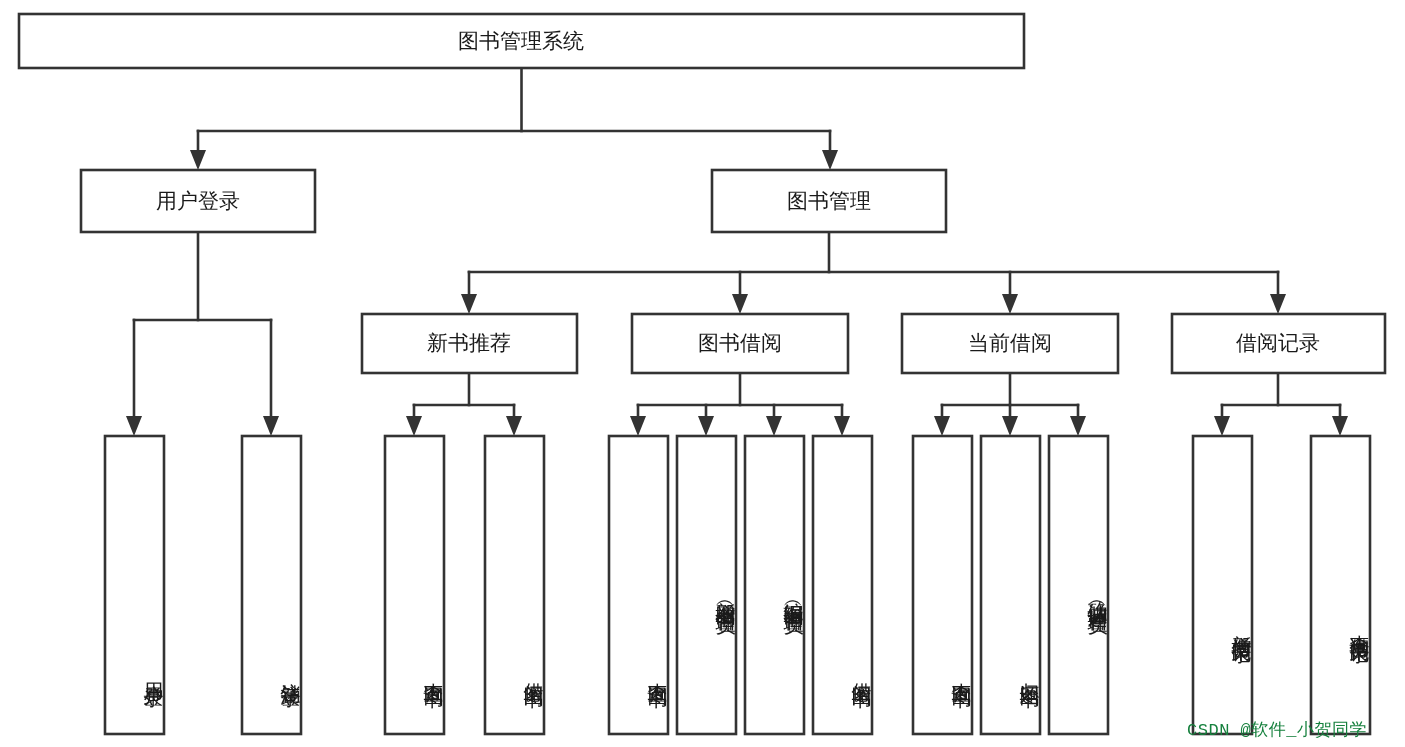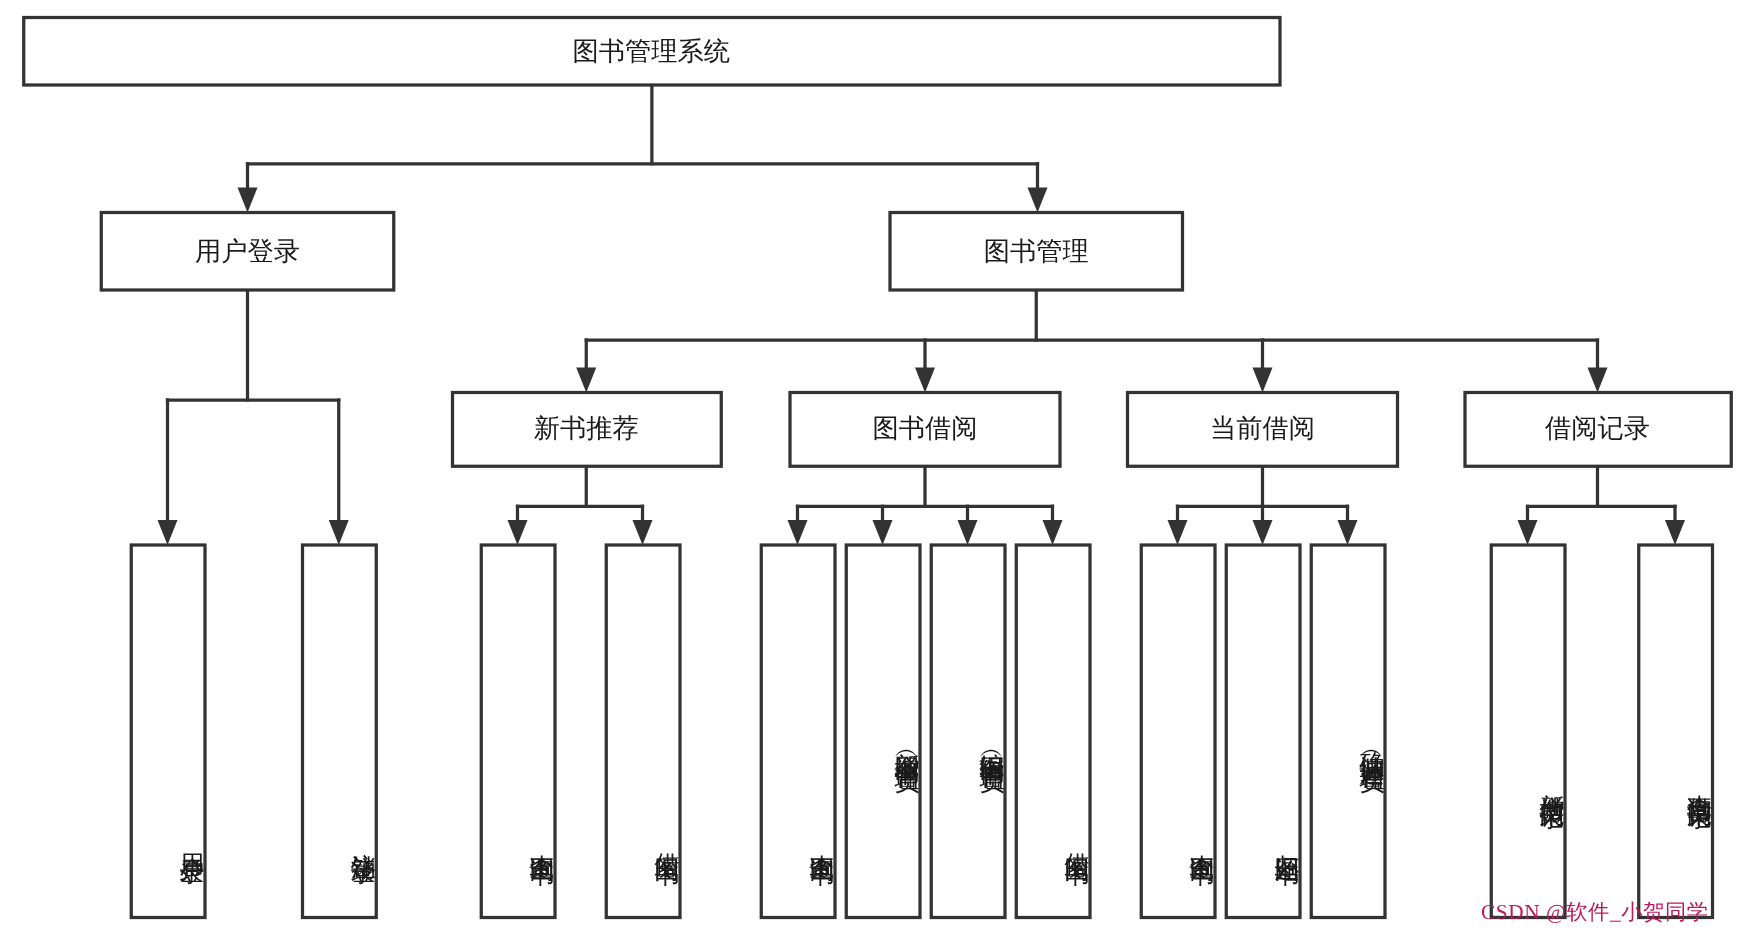--- a/index.html
+++ b/index.html
@@ -65,9 +65,9 @@
     position: absolute;
     right: 12px;
     bottom: 6px;
-    font-family: Liberation Serif, serif;
+    font-family: Liberation Mono, monospace;
     font-size: 17px;
-    color: #be185d;
+    color: #15803d;
     letter-spacing: 0.5px;
     white-space: nowrap;
   }

